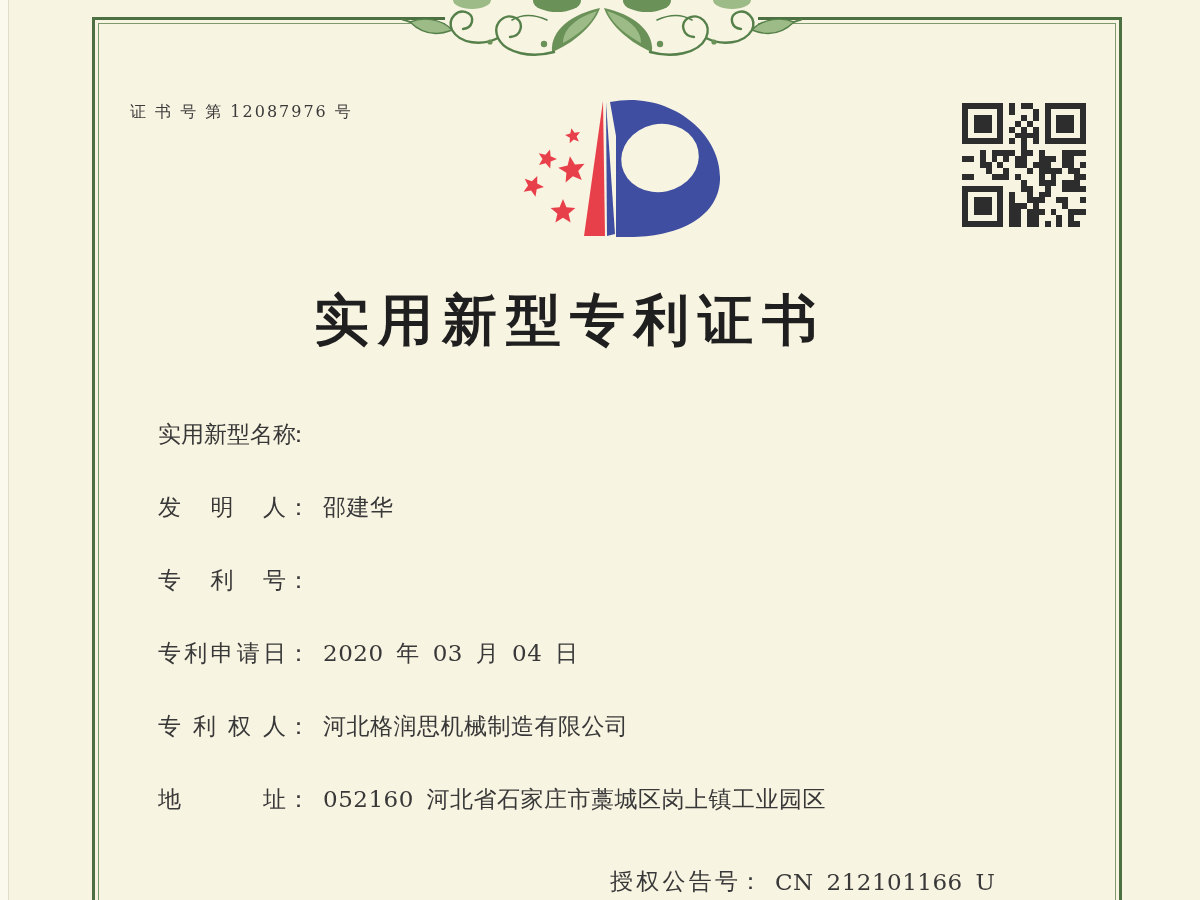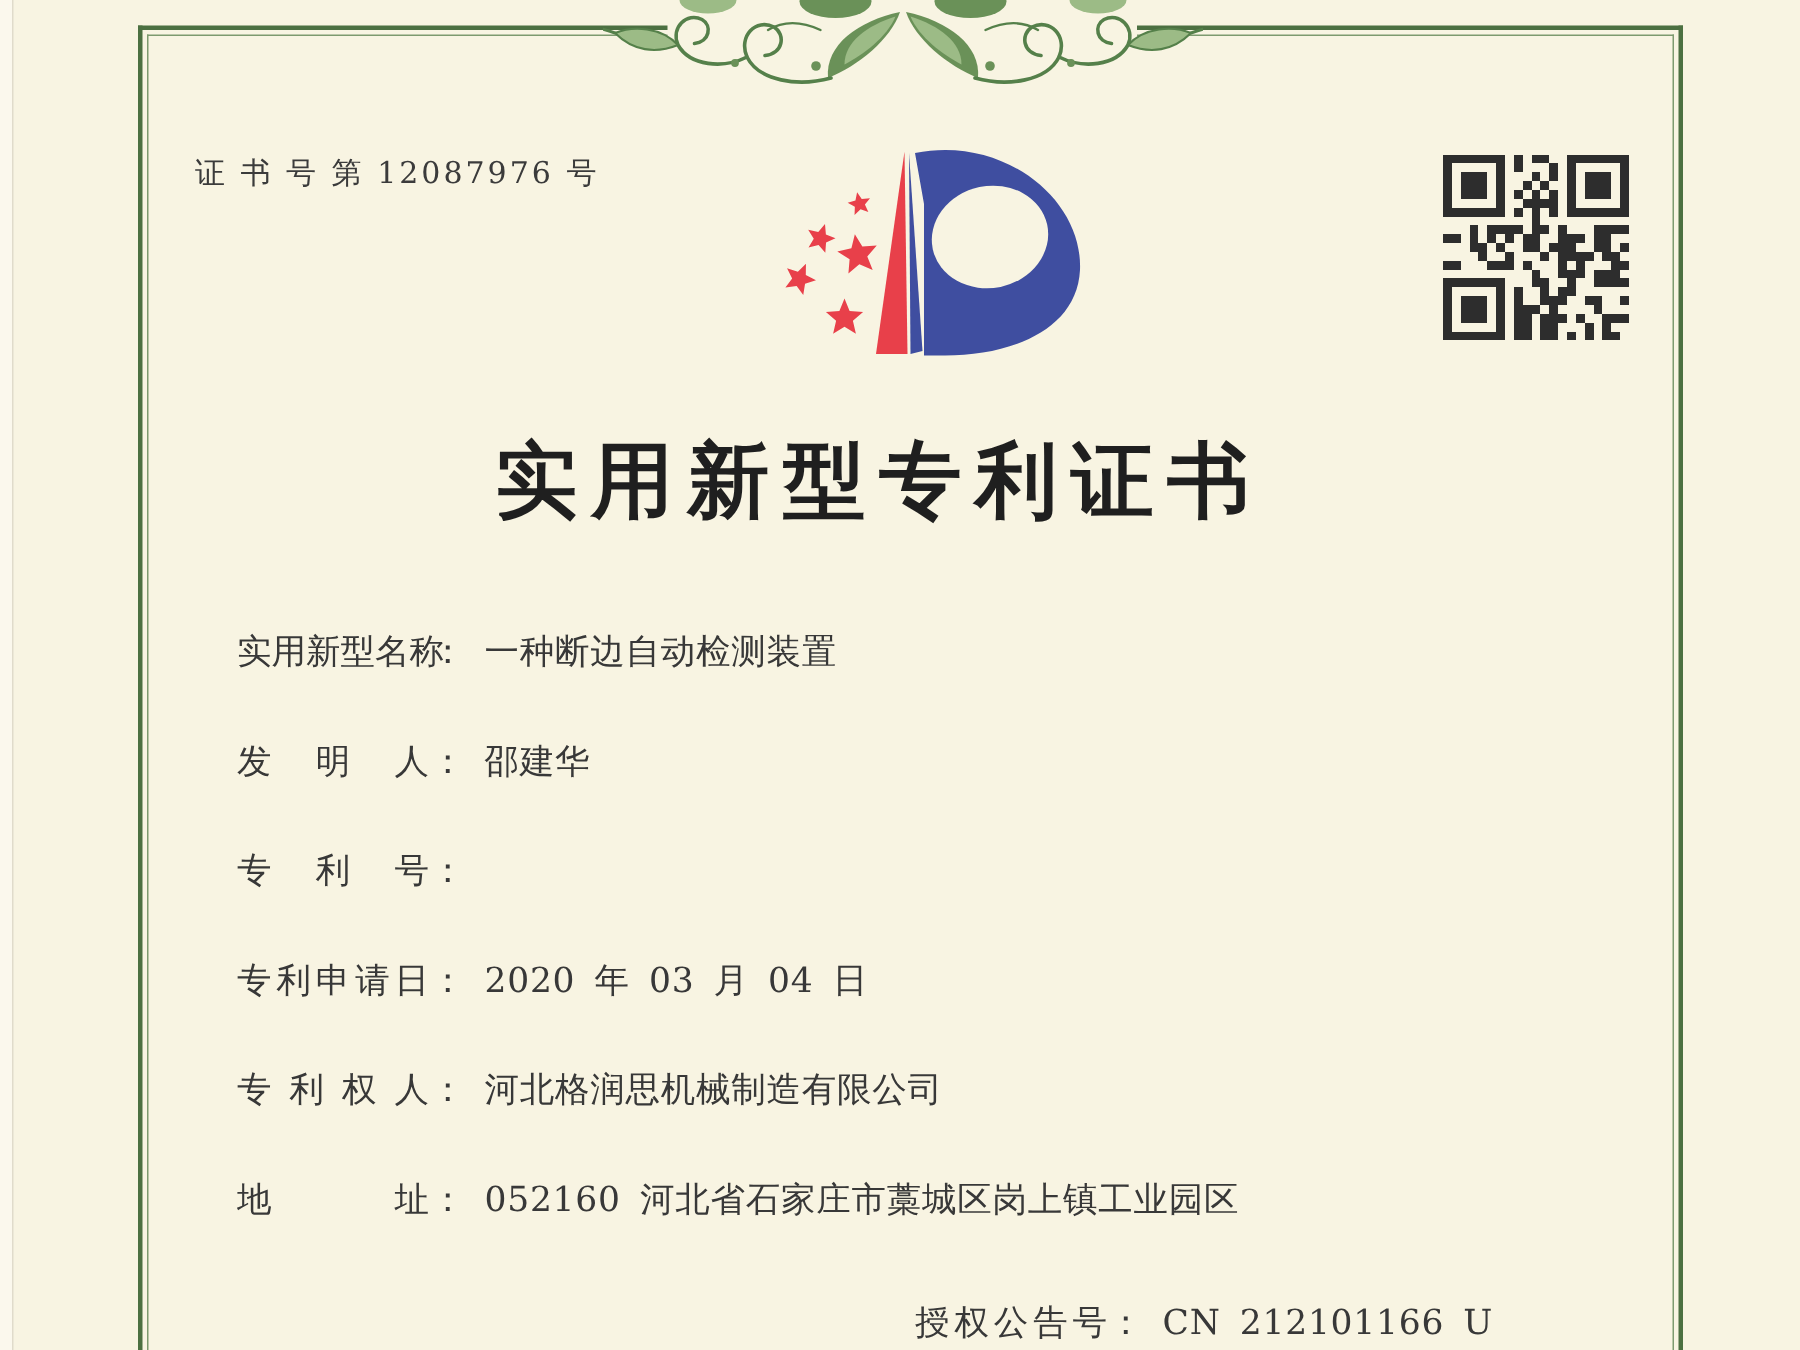--- a/index.html
+++ b/index.html
@@ -24,7 +24,7 @@
   .fr-right2{left:1115px;top:23px;width:1px;height:877px;}
   .ornament{position:absolute;left:402px;top:0;width:400px;height:62px;}
   
-  .cert-no{position:absolute;left:130px;top:102px;font-size:20px;letter-spacing:2px;color:#3b3b3b;}
+  .cert-no{position:absolute;left:130px;top:102px;font-size:16px;letter-spacing:2px;color:#3b3b3b;}
   .logo{position:absolute;left:518px;top:96px;width:210px;height:155px;}
   .qr{position:absolute;left:962px;top:103px;width:124px;height:124px;}
   .title{position:absolute;left:16px;top:284px;width:1140px;text-align:center;

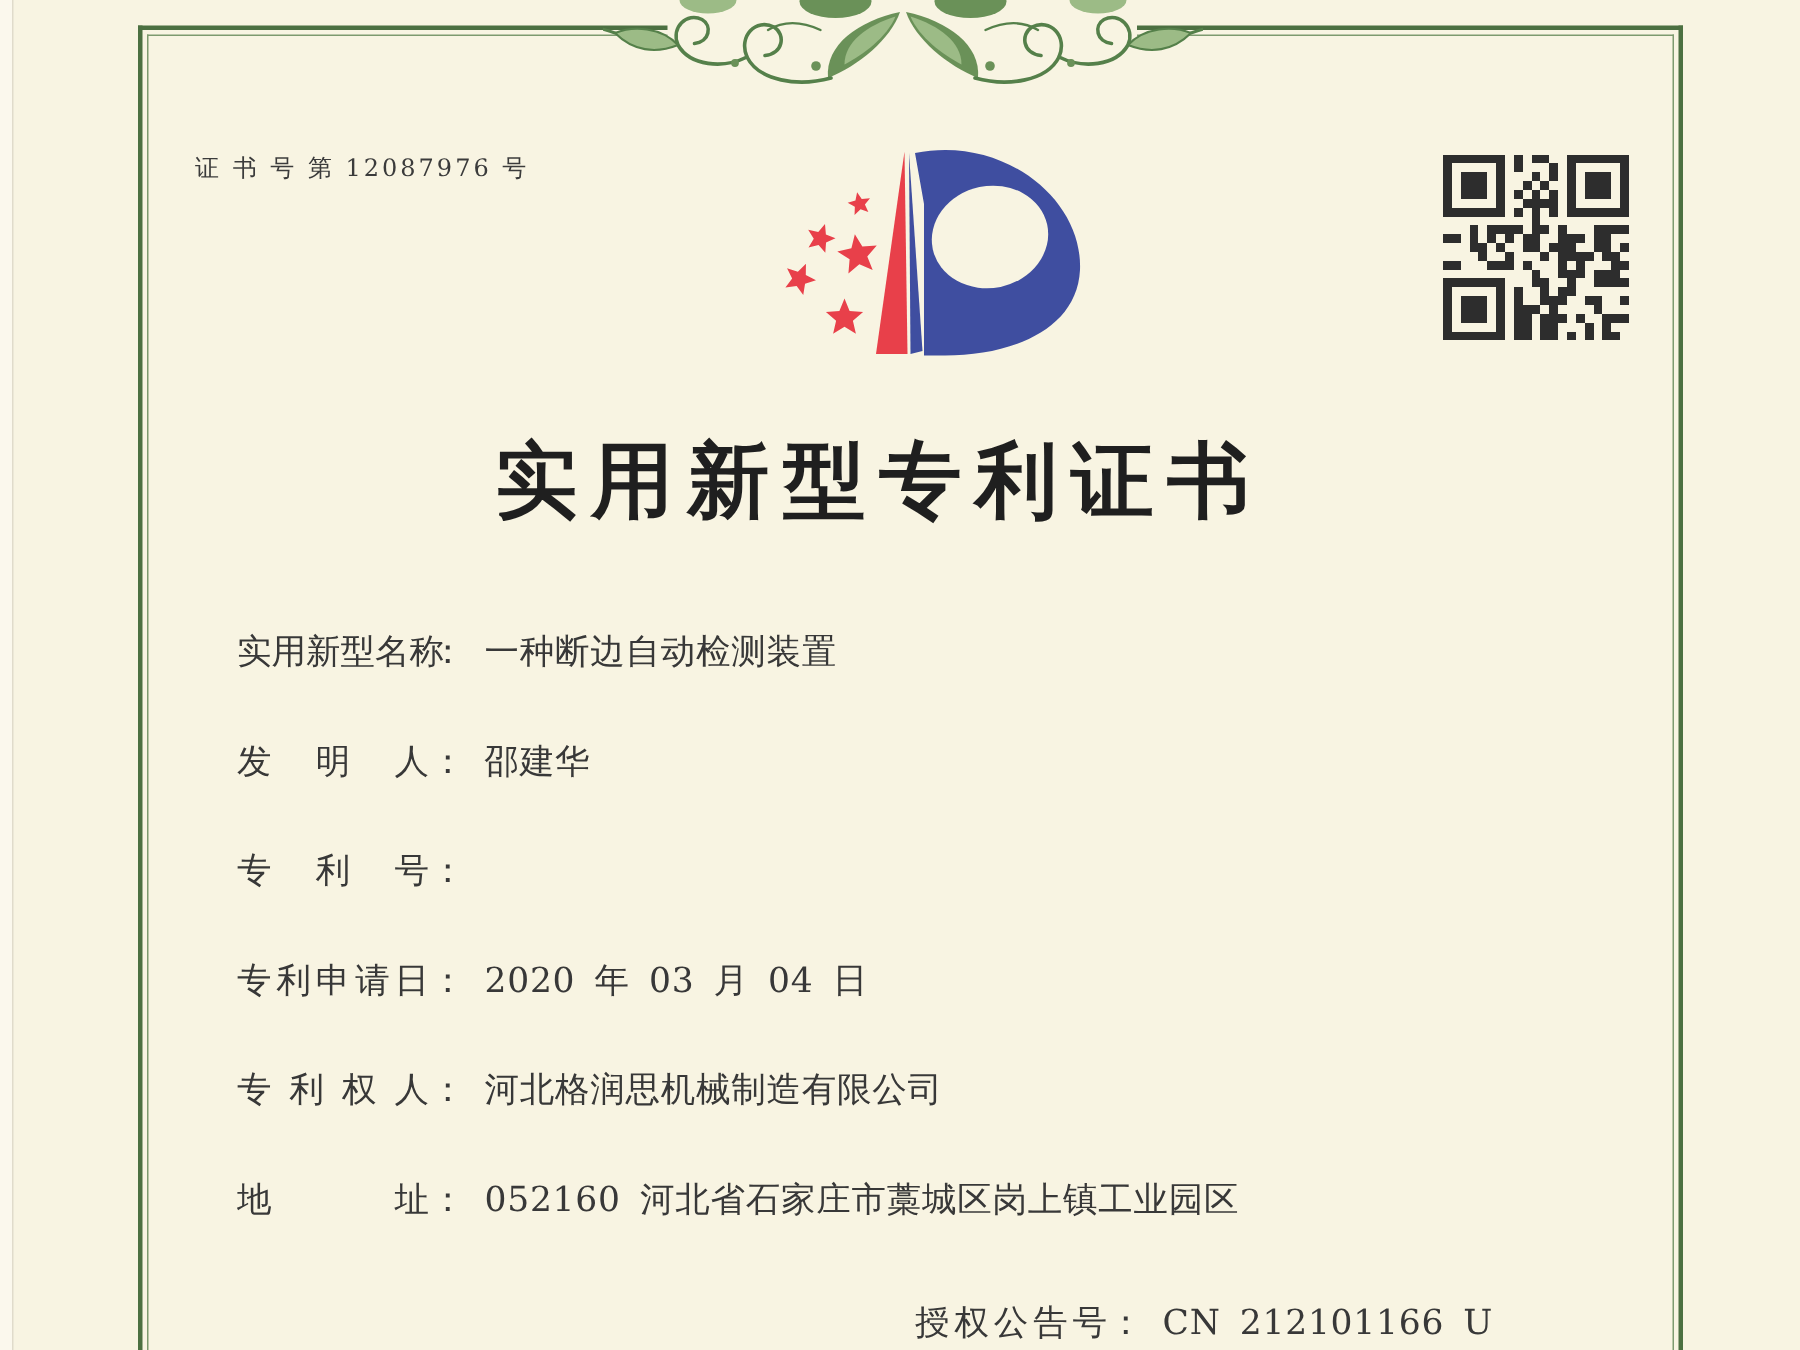--- a/index.html
+++ b/index.html
@@ -27,7 +27,7 @@
   .cert-no{position:absolute;left:130px;top:102px;font-size:16px;letter-spacing:2px;color:#3b3b3b;}
   .logo{position:absolute;left:518px;top:96px;width:210px;height:155px;}
   .qr{position:absolute;left:962px;top:103px;width:124px;height:124px;}
-  .title{position:absolute;left:16px;top:284px;width:1140px;text-align:center;
+  .title{position:absolute;left:0;top:284px;width:1140px;text-align:center;
     font-size:55px;font-weight:700;letter-spacing:9px;color:var(--title-ink,#1f1f1f);}
   
   .fields{position:absolute;left:158px;top:419px;right:50px;font-size:23px;}

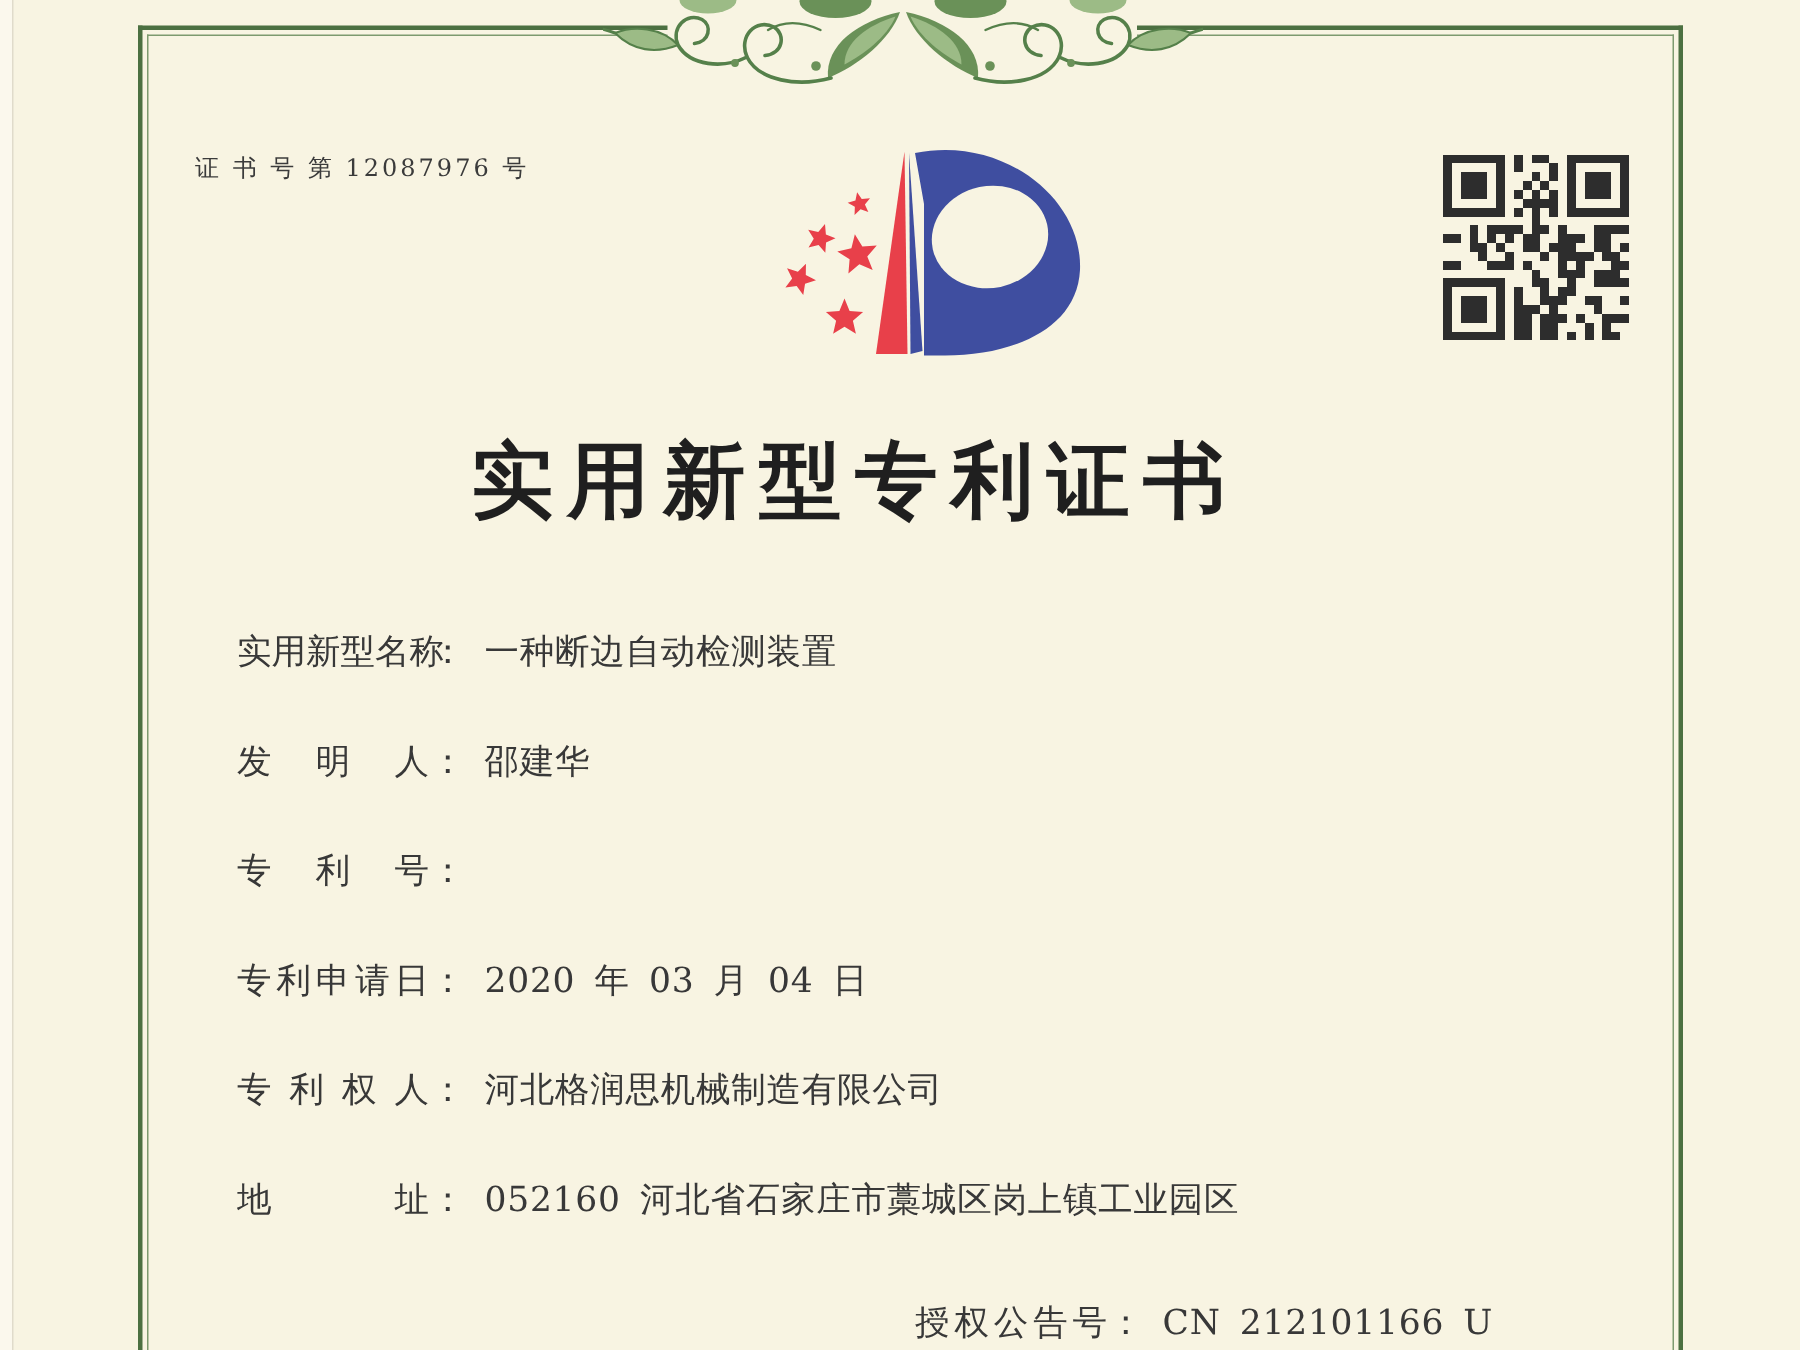--- a/index.html
+++ b/index.html
@@ -105,7 +105,6 @@
   <div class="row">
     <span class="lbl">实用新型名称</span>
       <span class="colon">：</span>
-      <span class="val">一种断边自动检测装置</span>
   </div>
   <div class="row">
     <span class="lbl">发明人</span>

